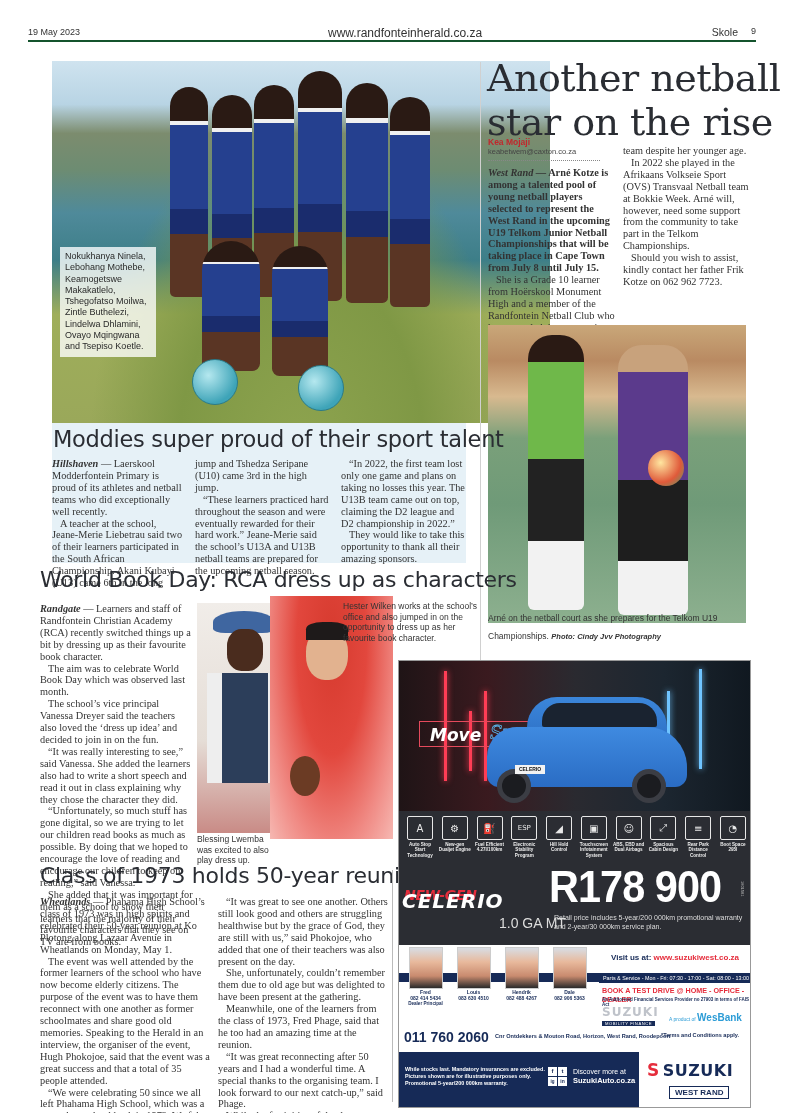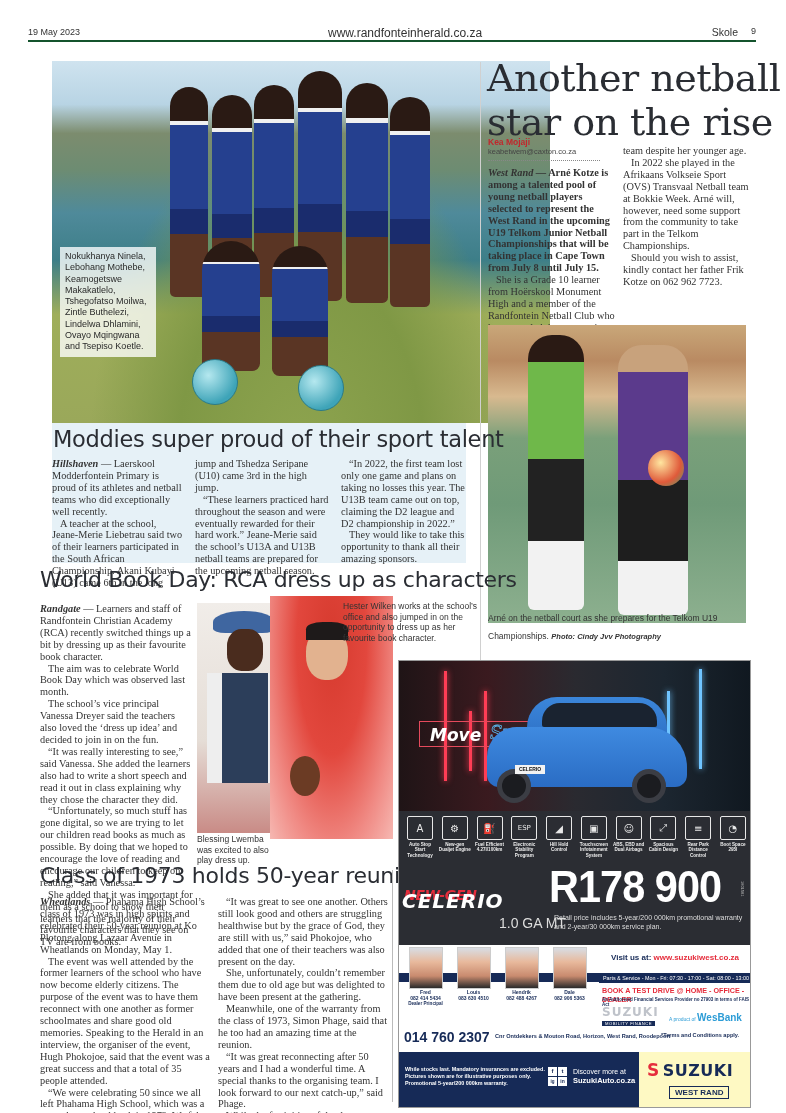--- a/index.html
+++ b/index.html
@@ -216,7 +216,7 @@
 <div class="col reunion-c2">
   <p>“It was great to see one another. Others still look good and others are struggling healthwise but by the grace of God, they are still with us,” said Phokojoe, who added that one of their teachers was also present on the day.</p>
   <p>She, unfortunately, couldn’t remember them due to old age but was delighted to have been present at the gathering.</p>
-  <p>Meanwhile, one of the warranty from the class of 1973, Simon Phage, said that he too had an amazing time at the reunion.</p>
+  <p>Meanwhile, one of the learners from the class of 1973, Fred Phage, said that he too had an amazing time at the reunion.</p>
   <p>“It was great reconnecting after 50 years and I had a wonderful time. A special thanks to the organising team. I look forward to our next catch-up,” said Phage.</p>
   <p>While the festivities of the day went ahead in a joyous mood, sadly a total number of 23 men and 12 women have since passed on from the class of 1973.</p>
 </div>

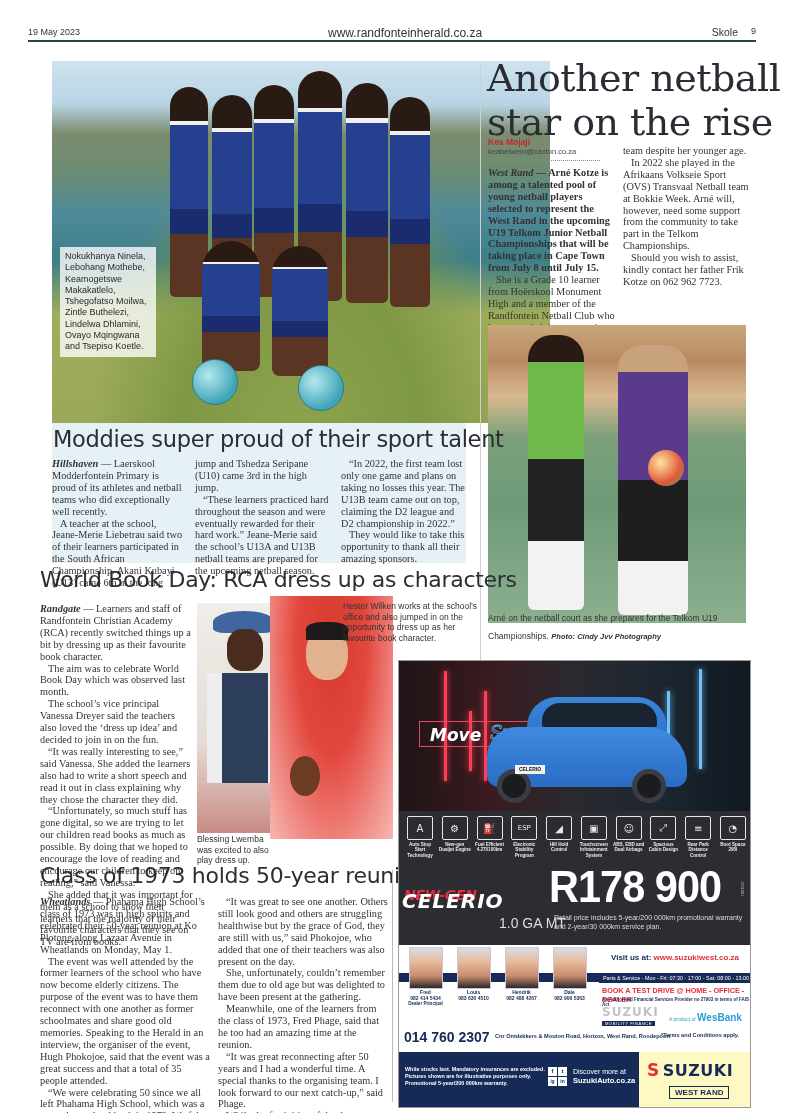--- a/index.html
+++ b/index.html
@@ -323,7 +323,7 @@
     <div class="sz-mobility">SUZUKI</div>
     <div class="sz-fin">MOBILITY FINANCE</div>
     <div class="wesbank"><span>A product of</span> <b>WesBank</b></div>
-    <div class="main-phone">014 760 2307</div>
+    <div class="main-phone">011 760 2060</div>
     <div class="address">Cnr Ontdekkers &amp; Mouton Road, Horizon, West Rand, Roodepoort</div>
     <div class="terms">*Terms and Conditions apply.</div>
   </div>

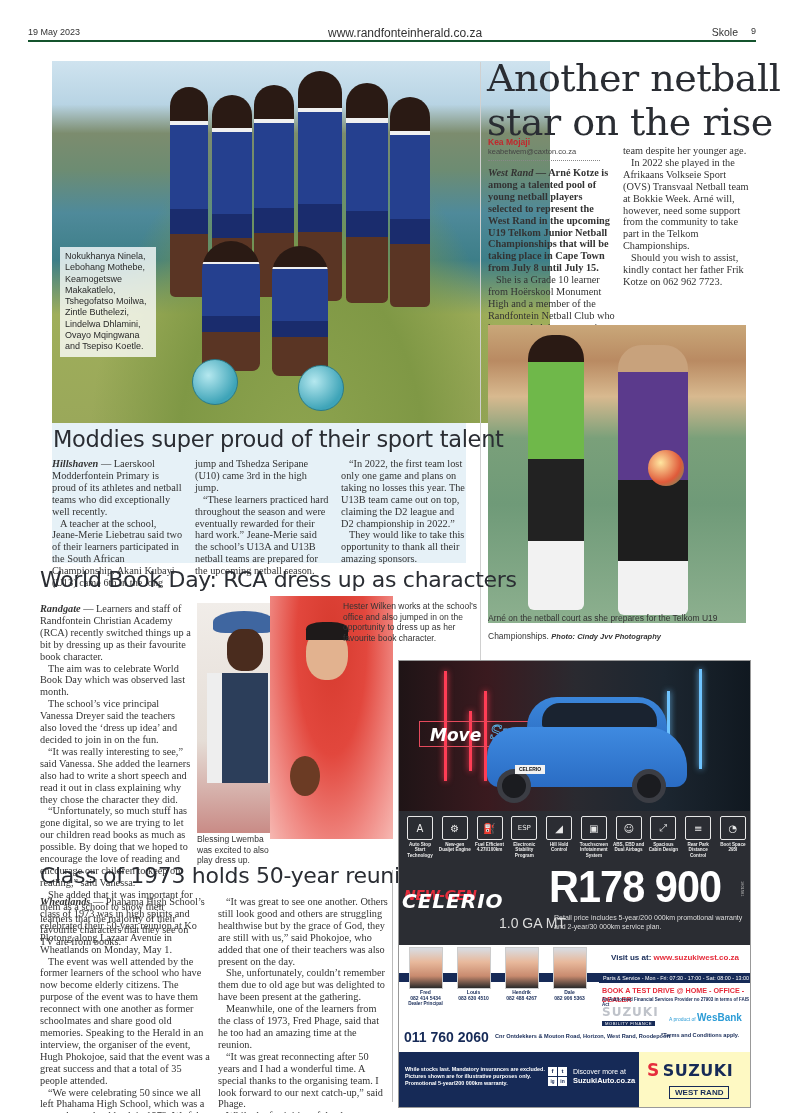--- a/index.html
+++ b/index.html
@@ -115,7 +115,7 @@
   .social span { width: 9px; height: 9px; background: #fff; color: #162a57; font-family: "Liberation Sans", sans-serif; font-size: 6px; font-weight: bold; text-align: center; line-height: 9px; }
   .discover { position: absolute; left: 174px; top: 15px; font-family: "Liberation Sans", sans-serif; font-size: 7px; line-height: 9px; color: #fff; }
   .discover b { font-size: 7.5px; }
-  .ad-brand { position: absolute; left: 240px; top: 391px; width: 113px; height: 57px; background: #fef9c3; }
+  .ad-brand { position: absolute; left: 240px; top: 391px; width: 113px; height: 57px; background: #ffffff; }
   .suzuki-logo { position: absolute; left: 8px; top: 8px; font-family: "DejaVu Sans", sans-serif; font-weight: bold; font-size: 16px; color: #162a57; letter-spacing: 0.5px; }
   .suzuki-s { color: #e52d3c; font-size: 17px; margin-right: 3px; }
   .westrand { position: absolute; left: 30px; top: 34px; border: 1.5px solid #162a57; font-family: "Liberation Sans", sans-serif; font-weight: bold; font-size: 8px; color: #162a57; padding: 1px 5px; }

